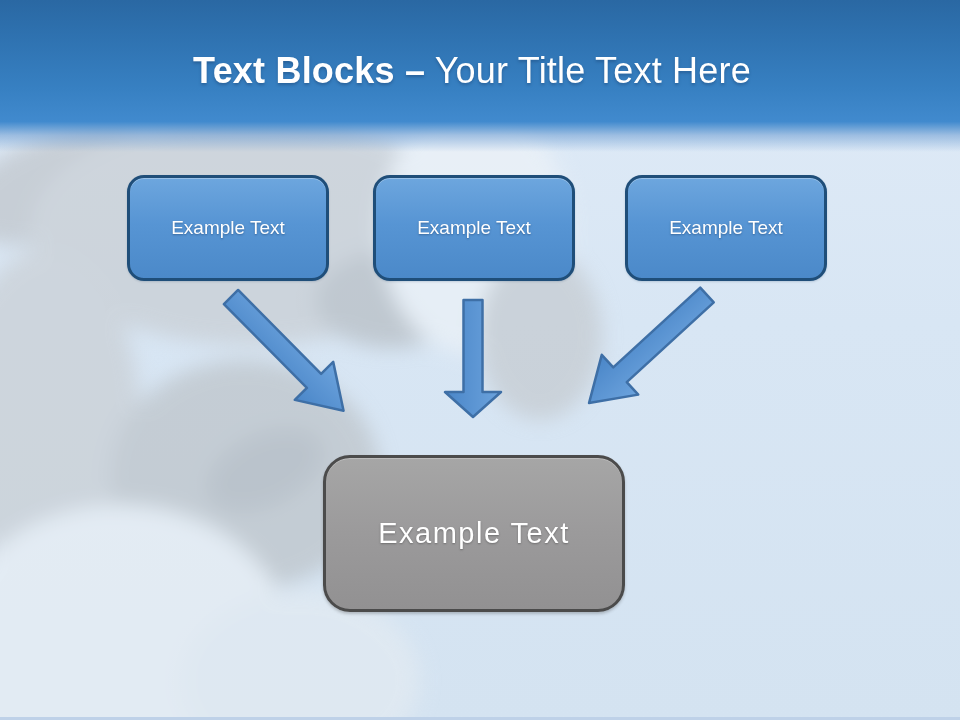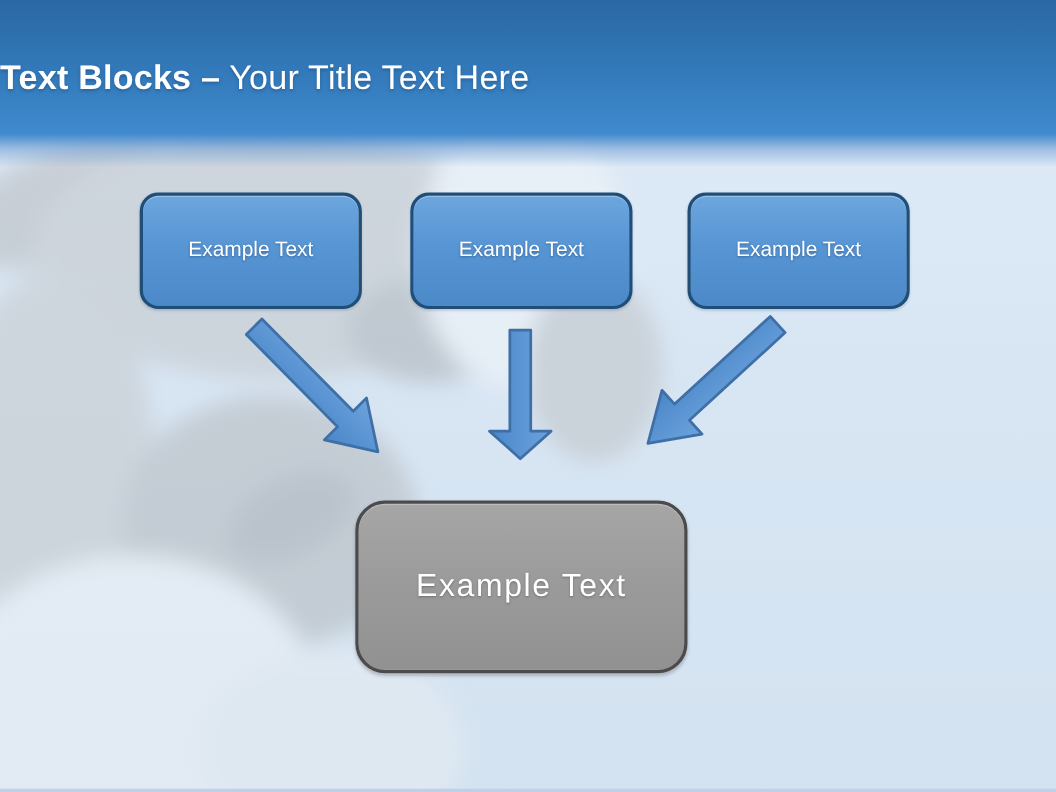--- a/index.html
+++ b/index.html
@@ -25,7 +25,7 @@
   }
   #slide-title{
     position:absolute;left:0;top:52px;width:944px;
-    text-align:left;color:#ffffff;font-size:31px;line-height:38px;
+    text-align:center;color:#ffffff;font-size:36px;line-height:38px;
     text-shadow:0 2px 3px rgba(20,50,90,.35);
     letter-spacing:.2px;white-space:nowrap;
   }

